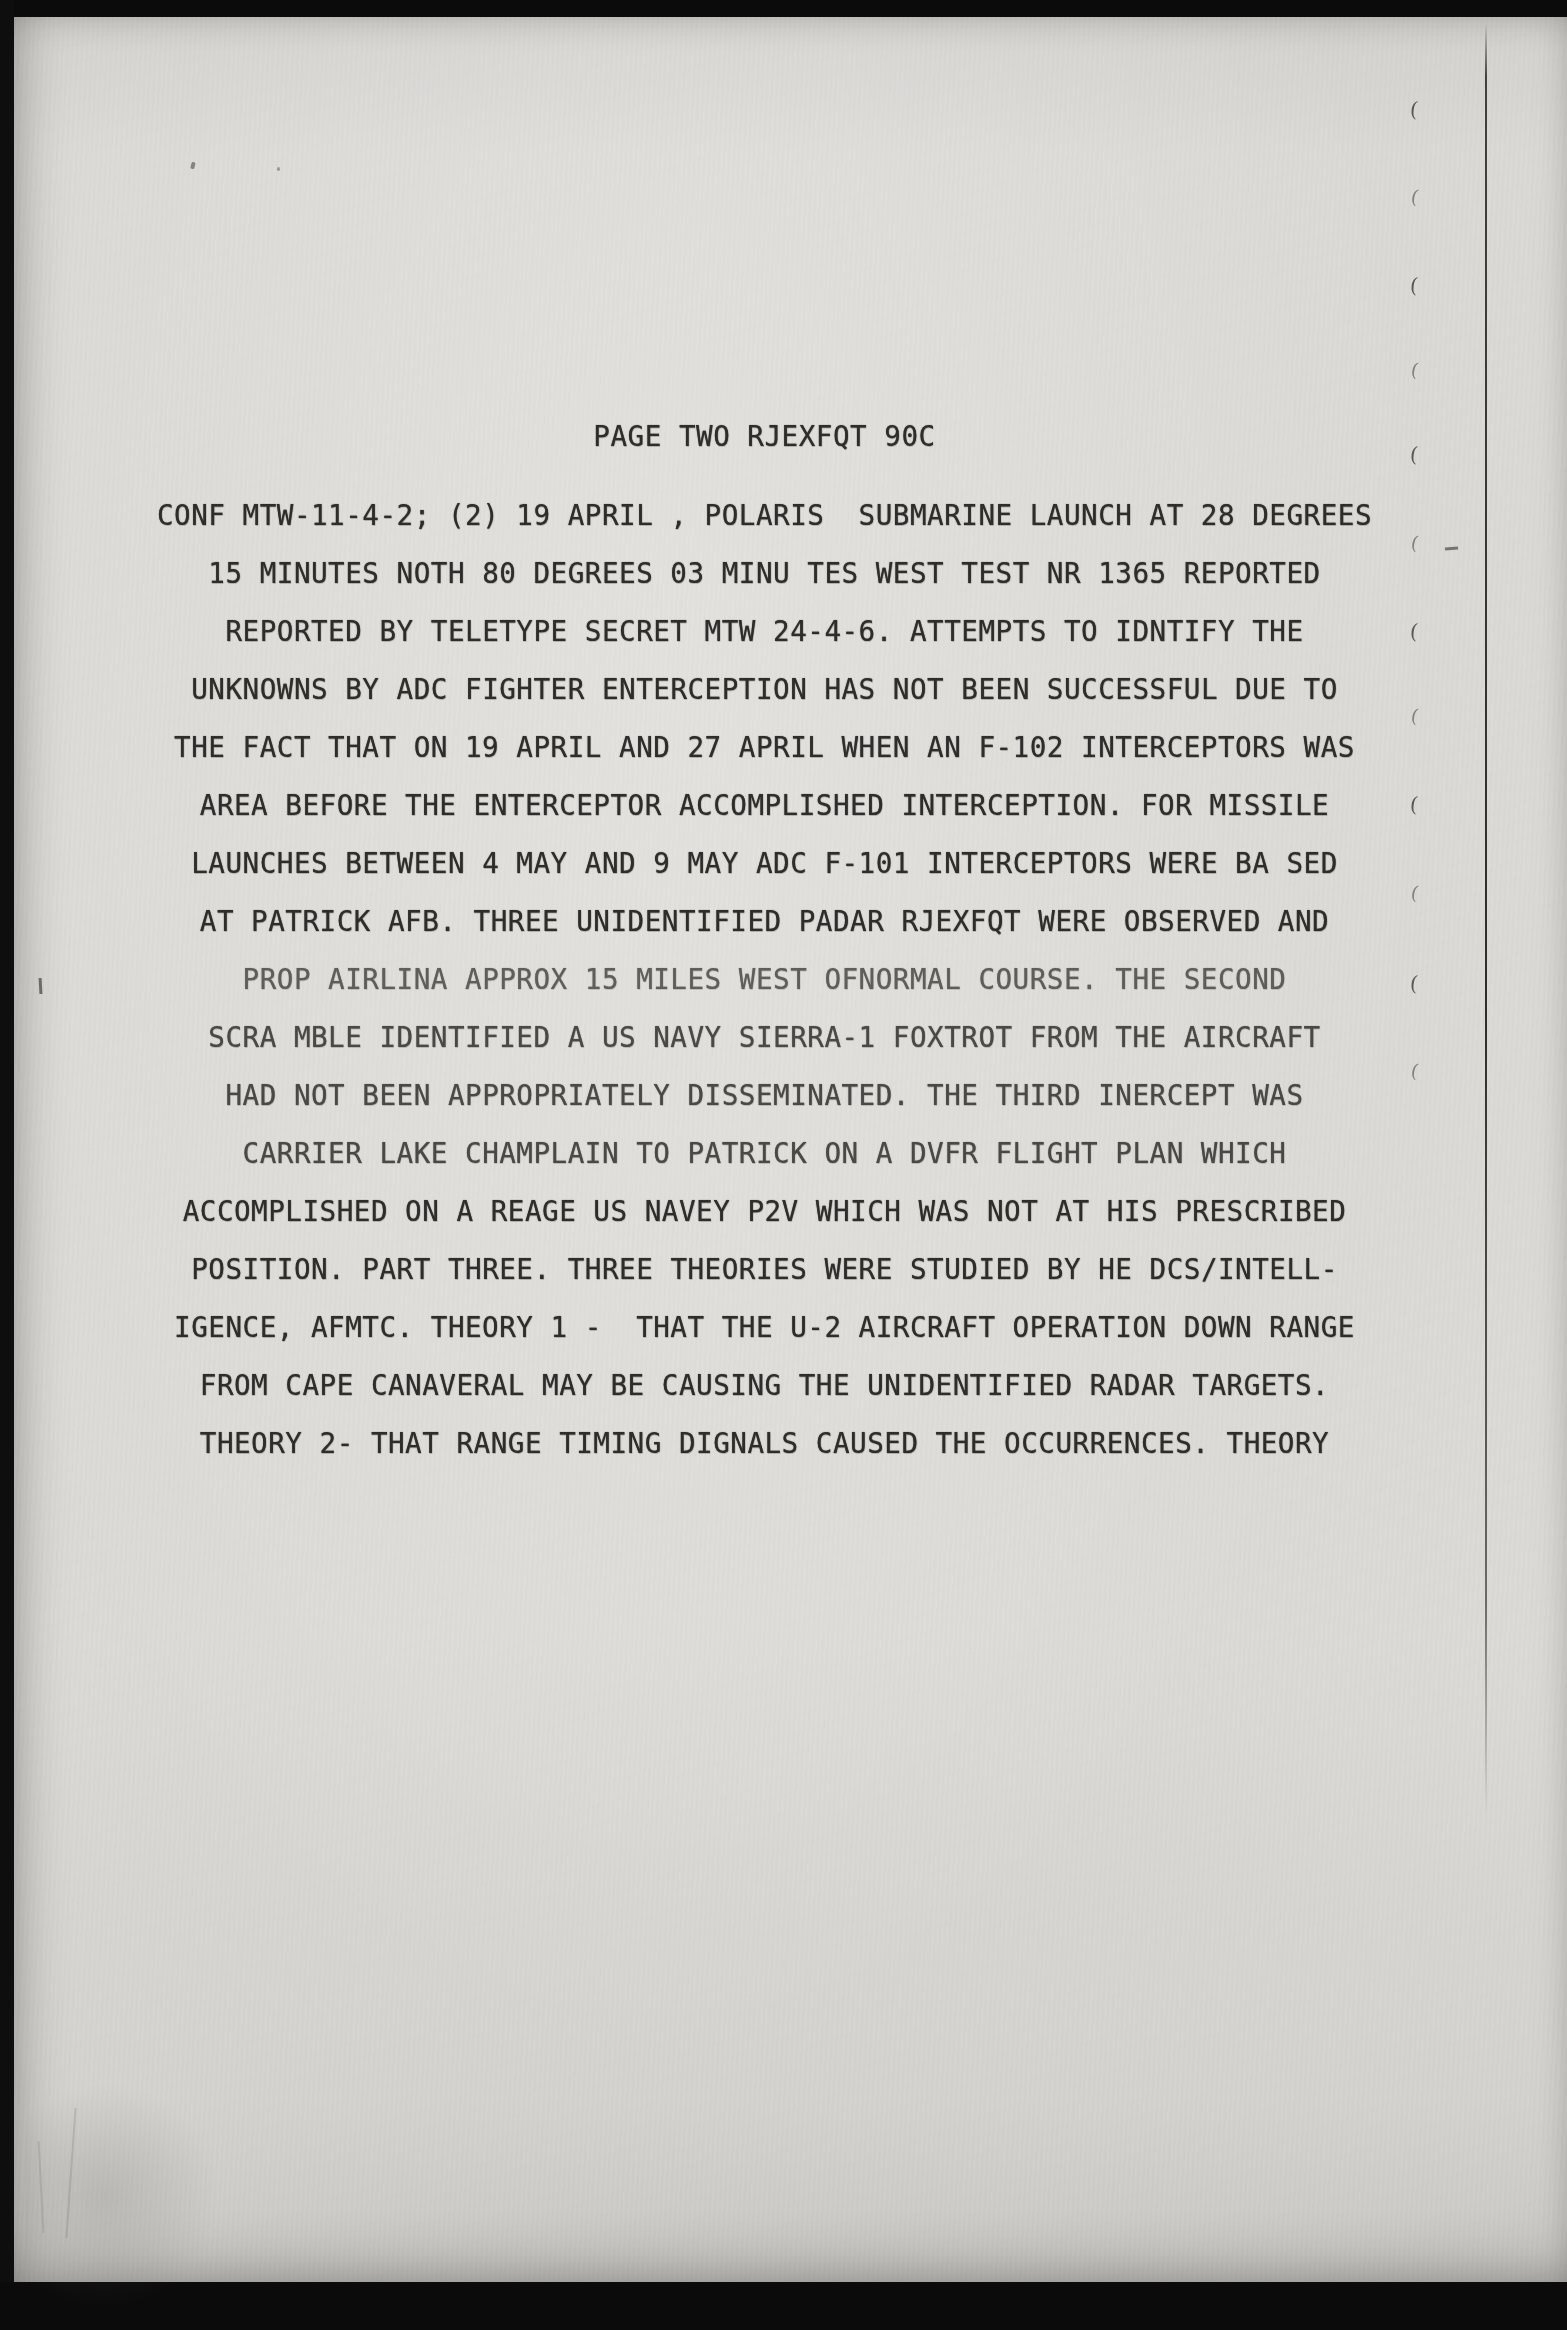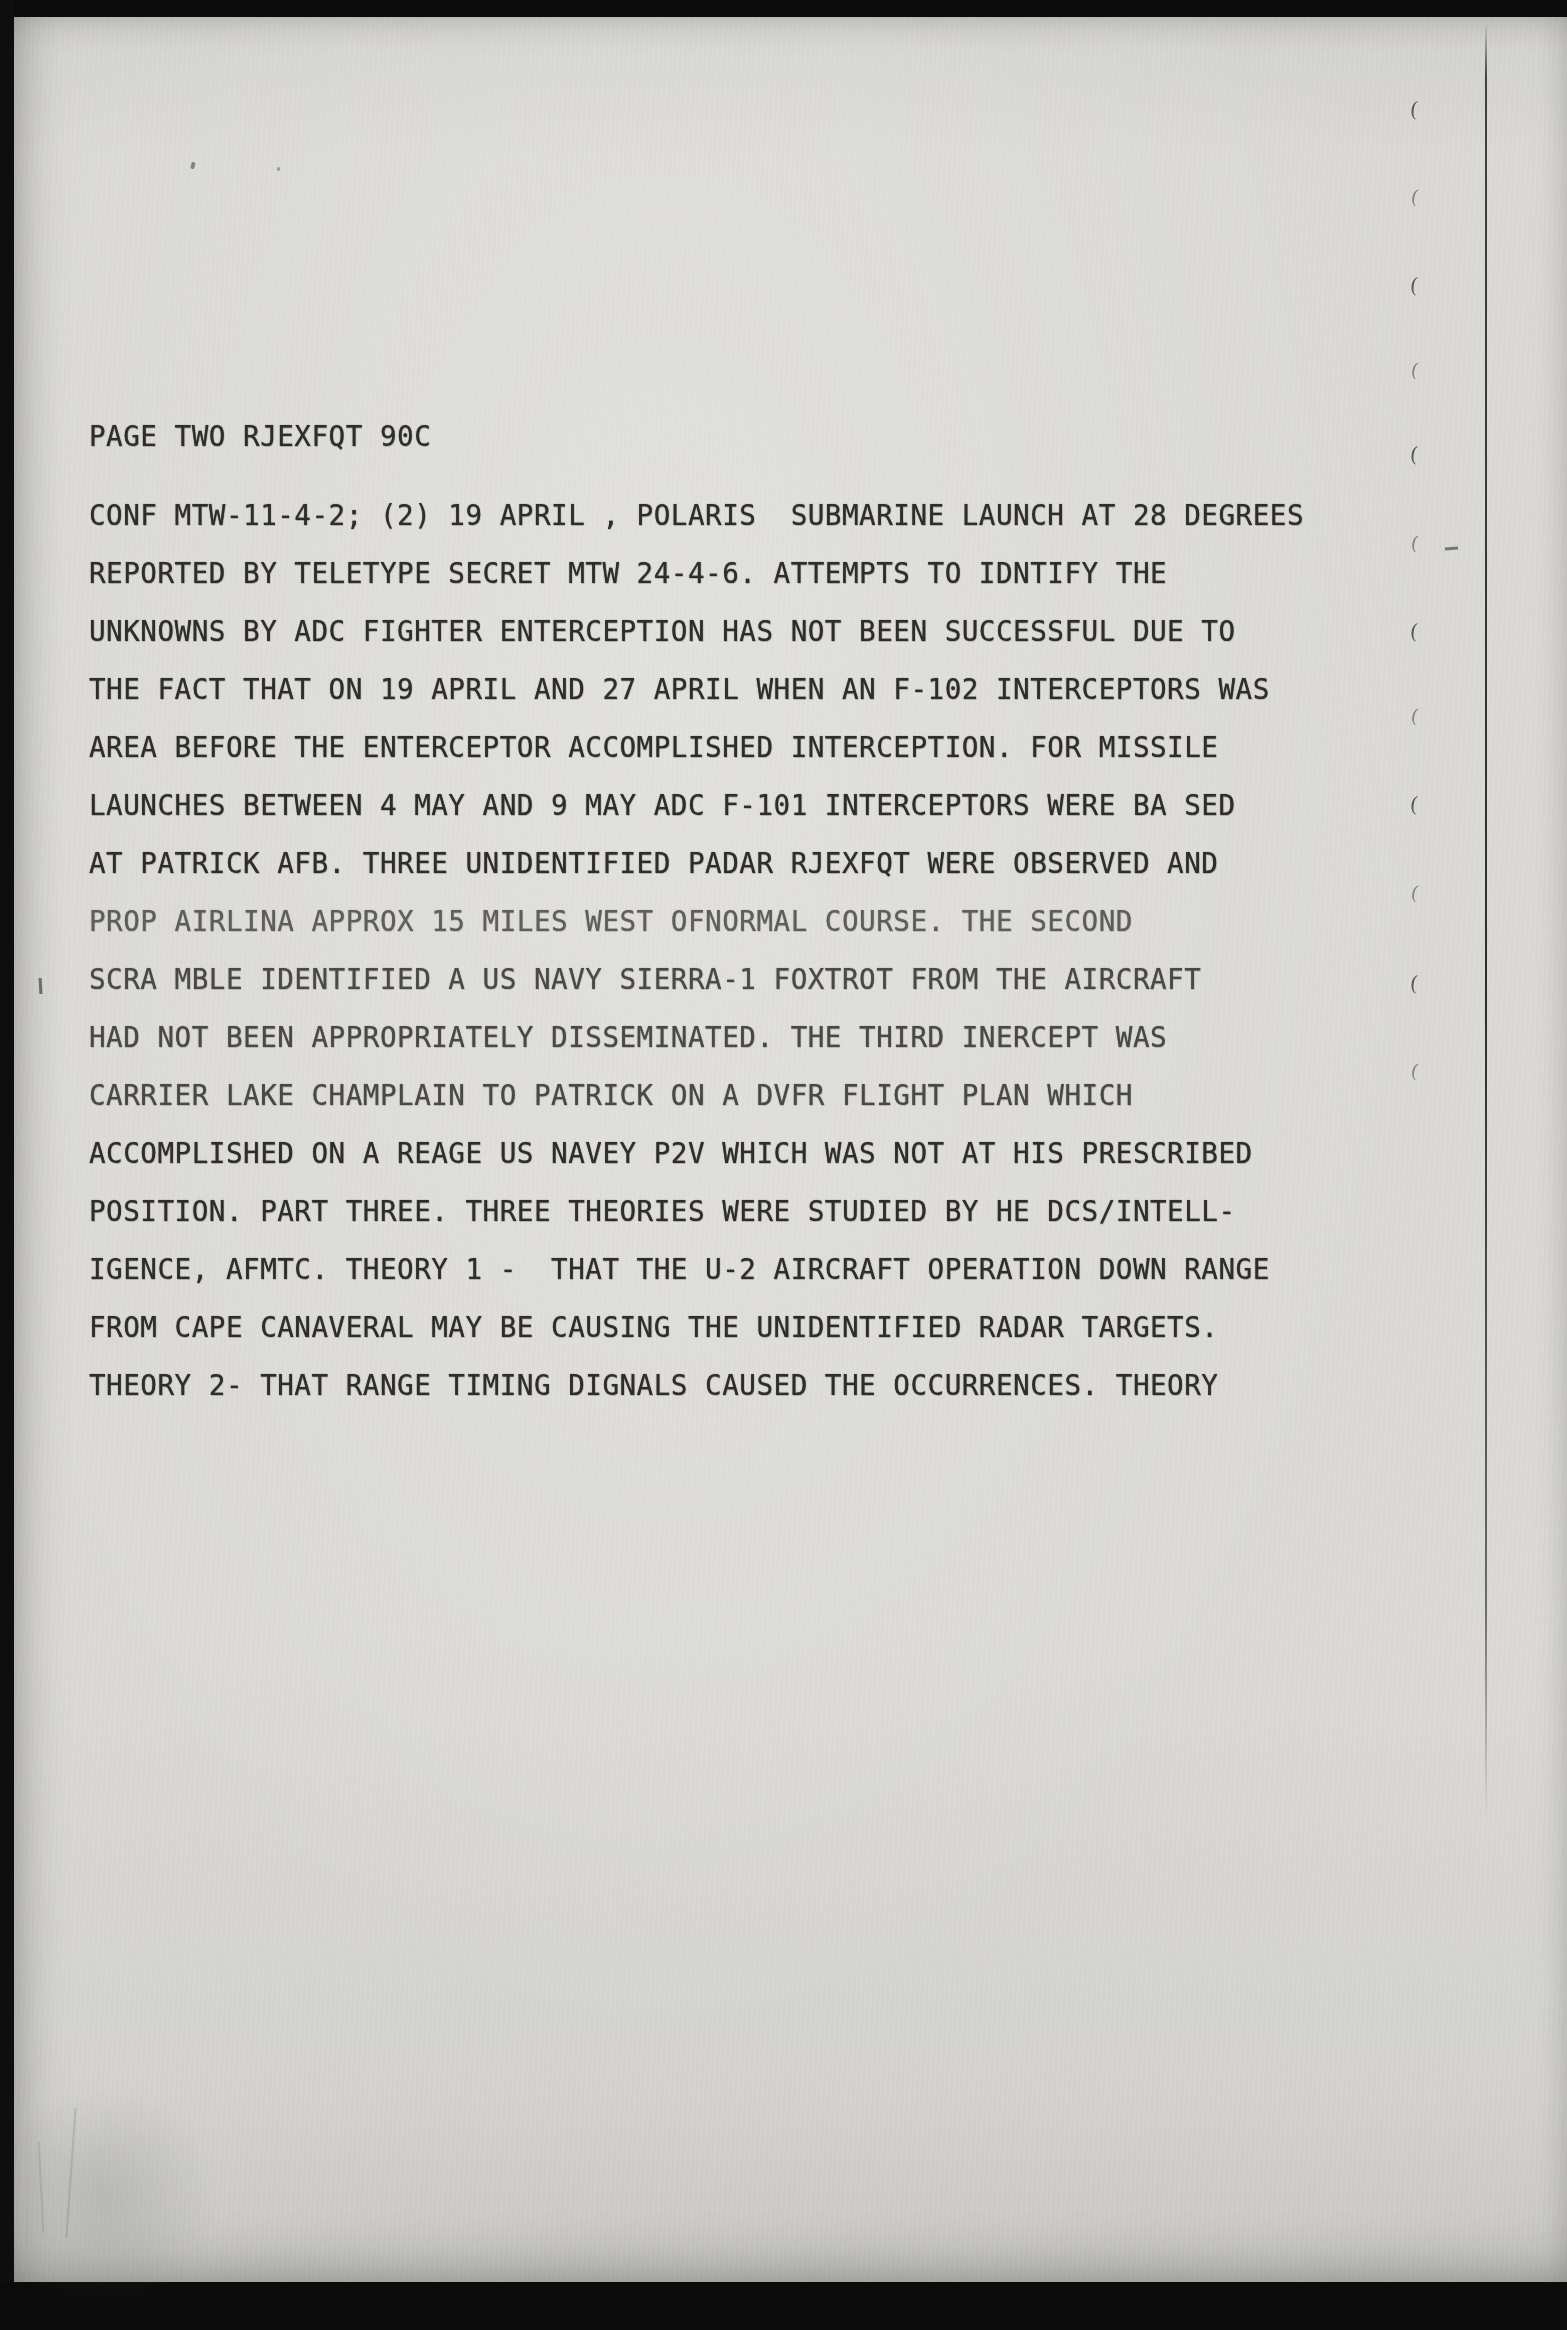--- a/index.html
+++ b/index.html
@@ -51,6 +51,7 @@
     position: absolute;
     left: 75px; top: 391px;   
     width: 1351px;
+    text-align: center;
   }
   .line {
     white-space: pre;

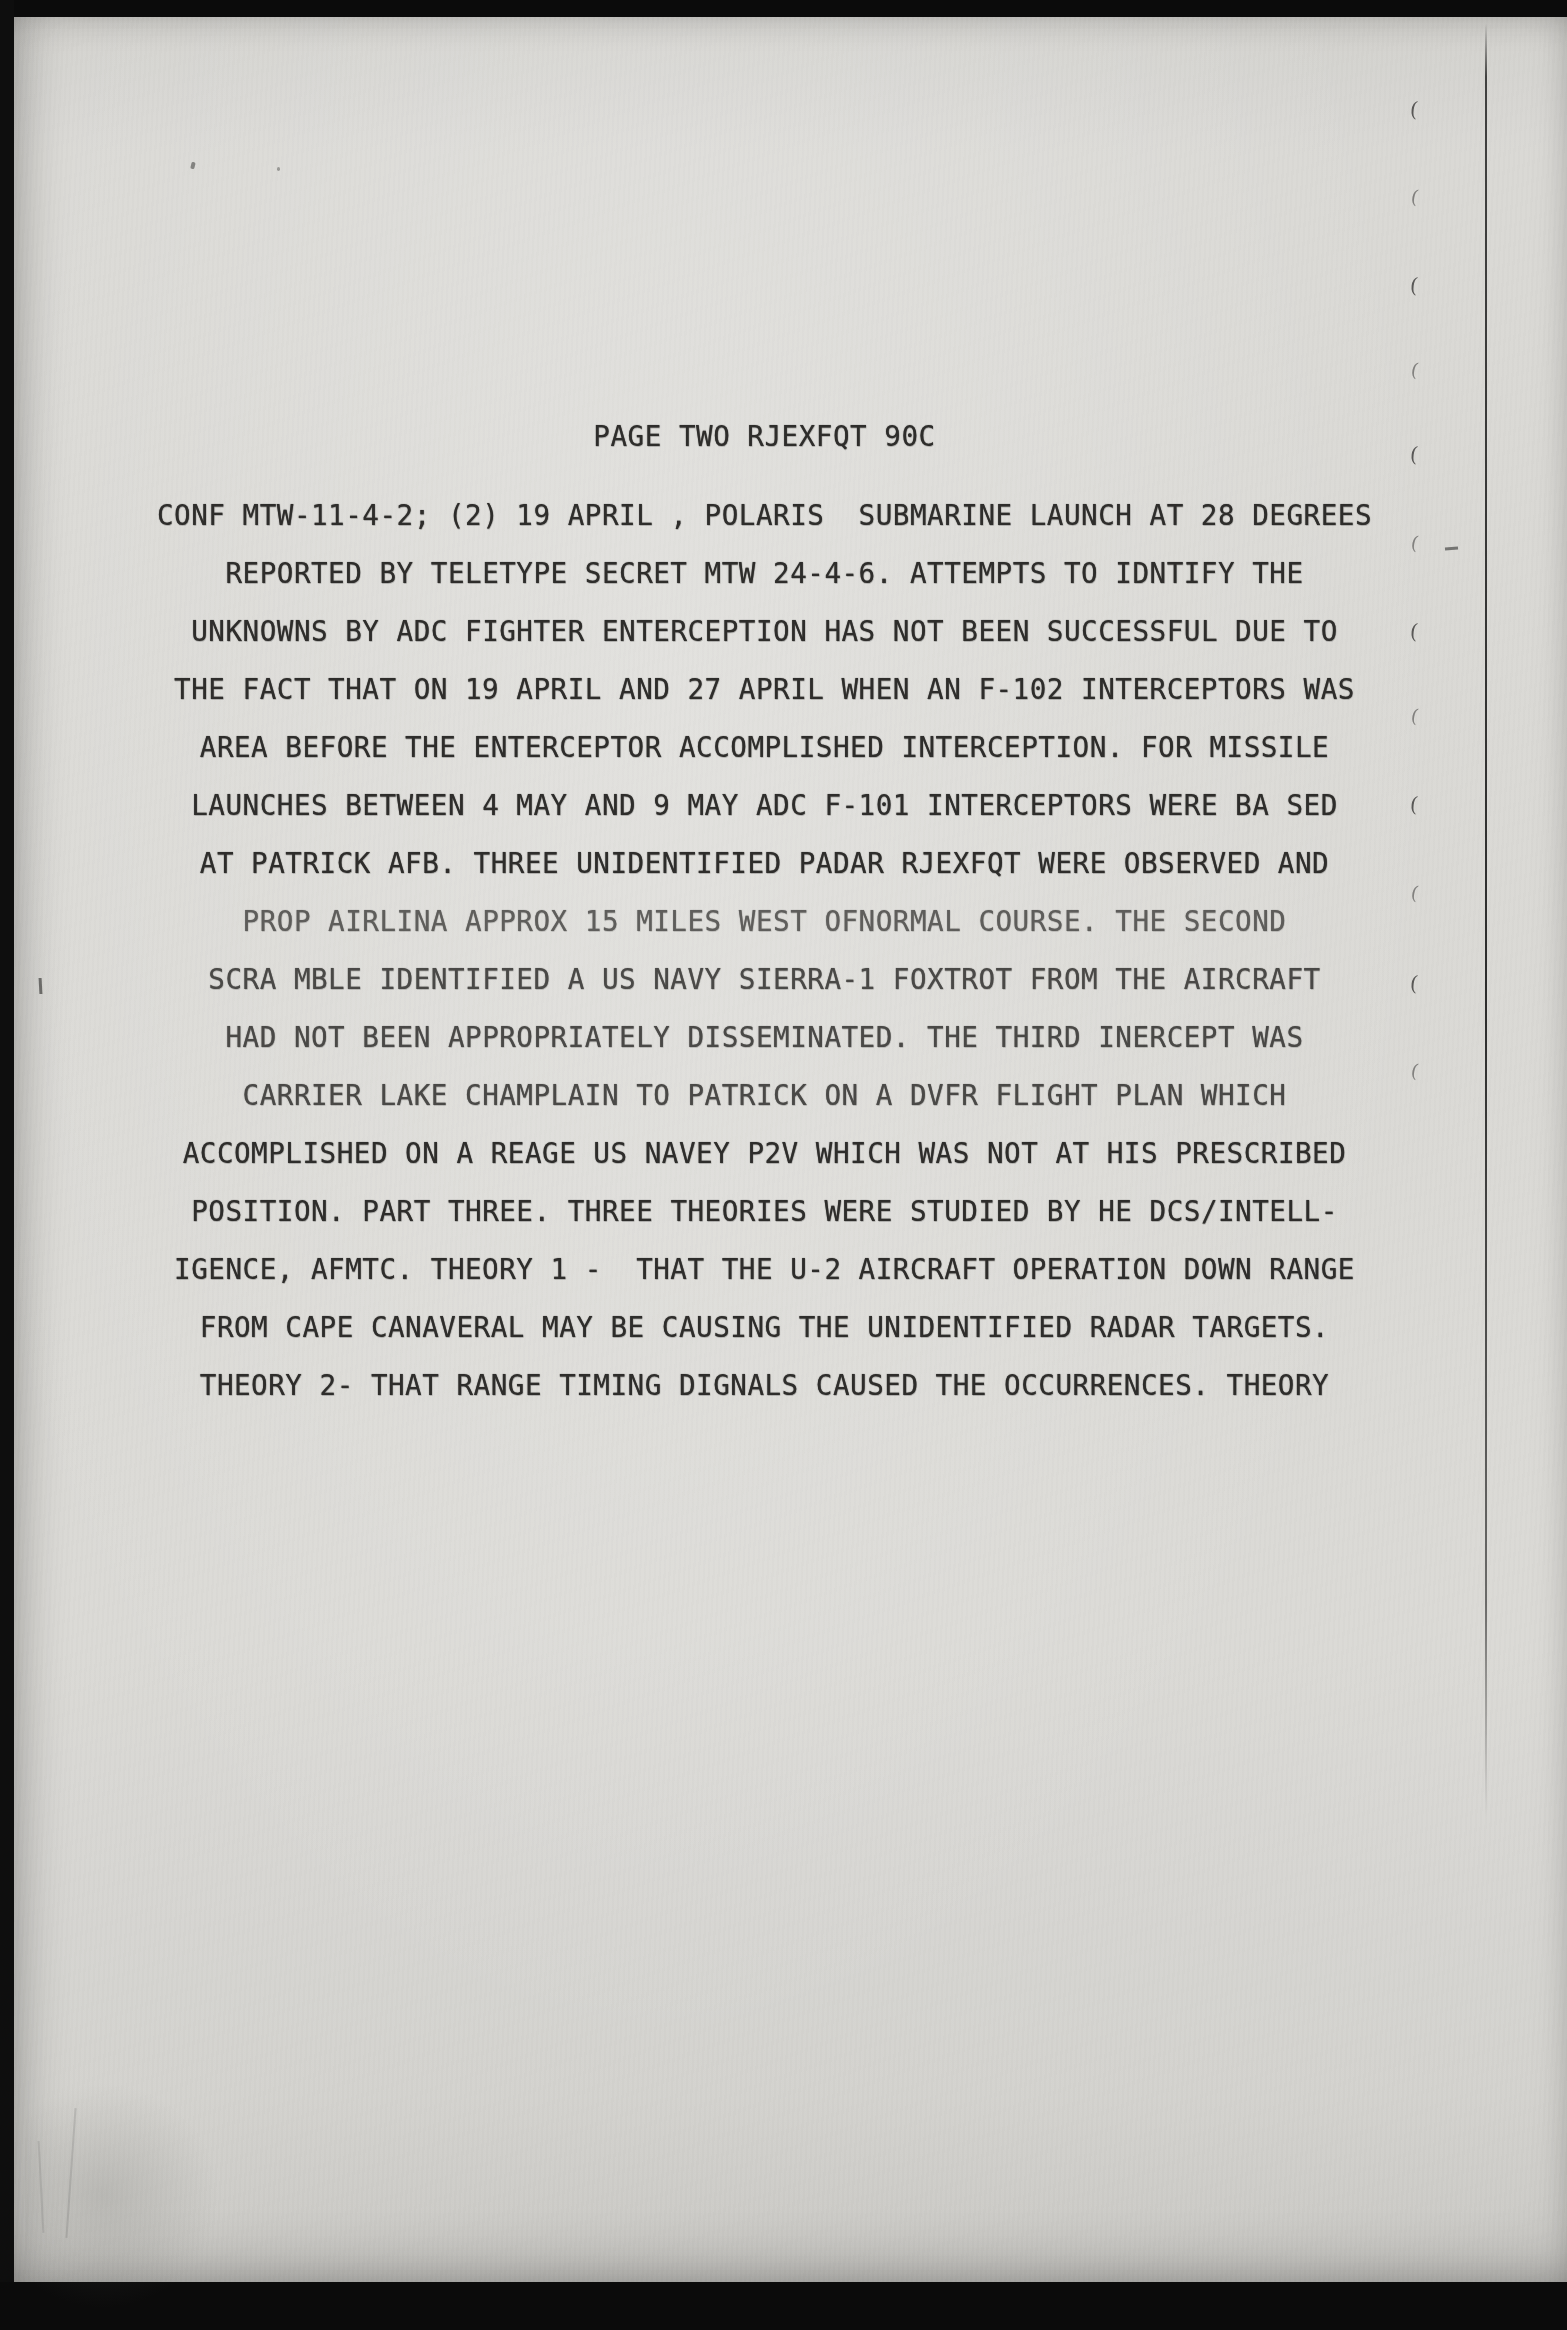--- a/index.html
+++ b/index.html
@@ -138,6 +138,7 @@
     <div class="text-block">
       <div class="line header">PAGE TWO RJEXFQT 90C</div>
       <div class="line">CONF MTW-11-4-2; (2) 19 APRIL , POLARIS  SUBMARINE LAUNCH AT 28 DEGREES</div>
+      <div class="line">15 MINUTES NOTH 80 DEGREES 03 MINU TES WEST TEST NR 1365 REPORTED</div>
       <div class="line">REPORTED BY TELETYPE SECRET MTW 24-4-6. ATTEMPTS TO IDNTIFY THE</div>
       <div class="line">UNKNOWNS BY ADC FIGHTER ENTERCEPTION HAS NOT BEEN SUCCESSFUL DUE TO</div>
       <div class="line">THE FACT THAT ON 19 APRIL AND 27 APRIL WHEN AN F-102 INTERCEPTORS WAS</div>

